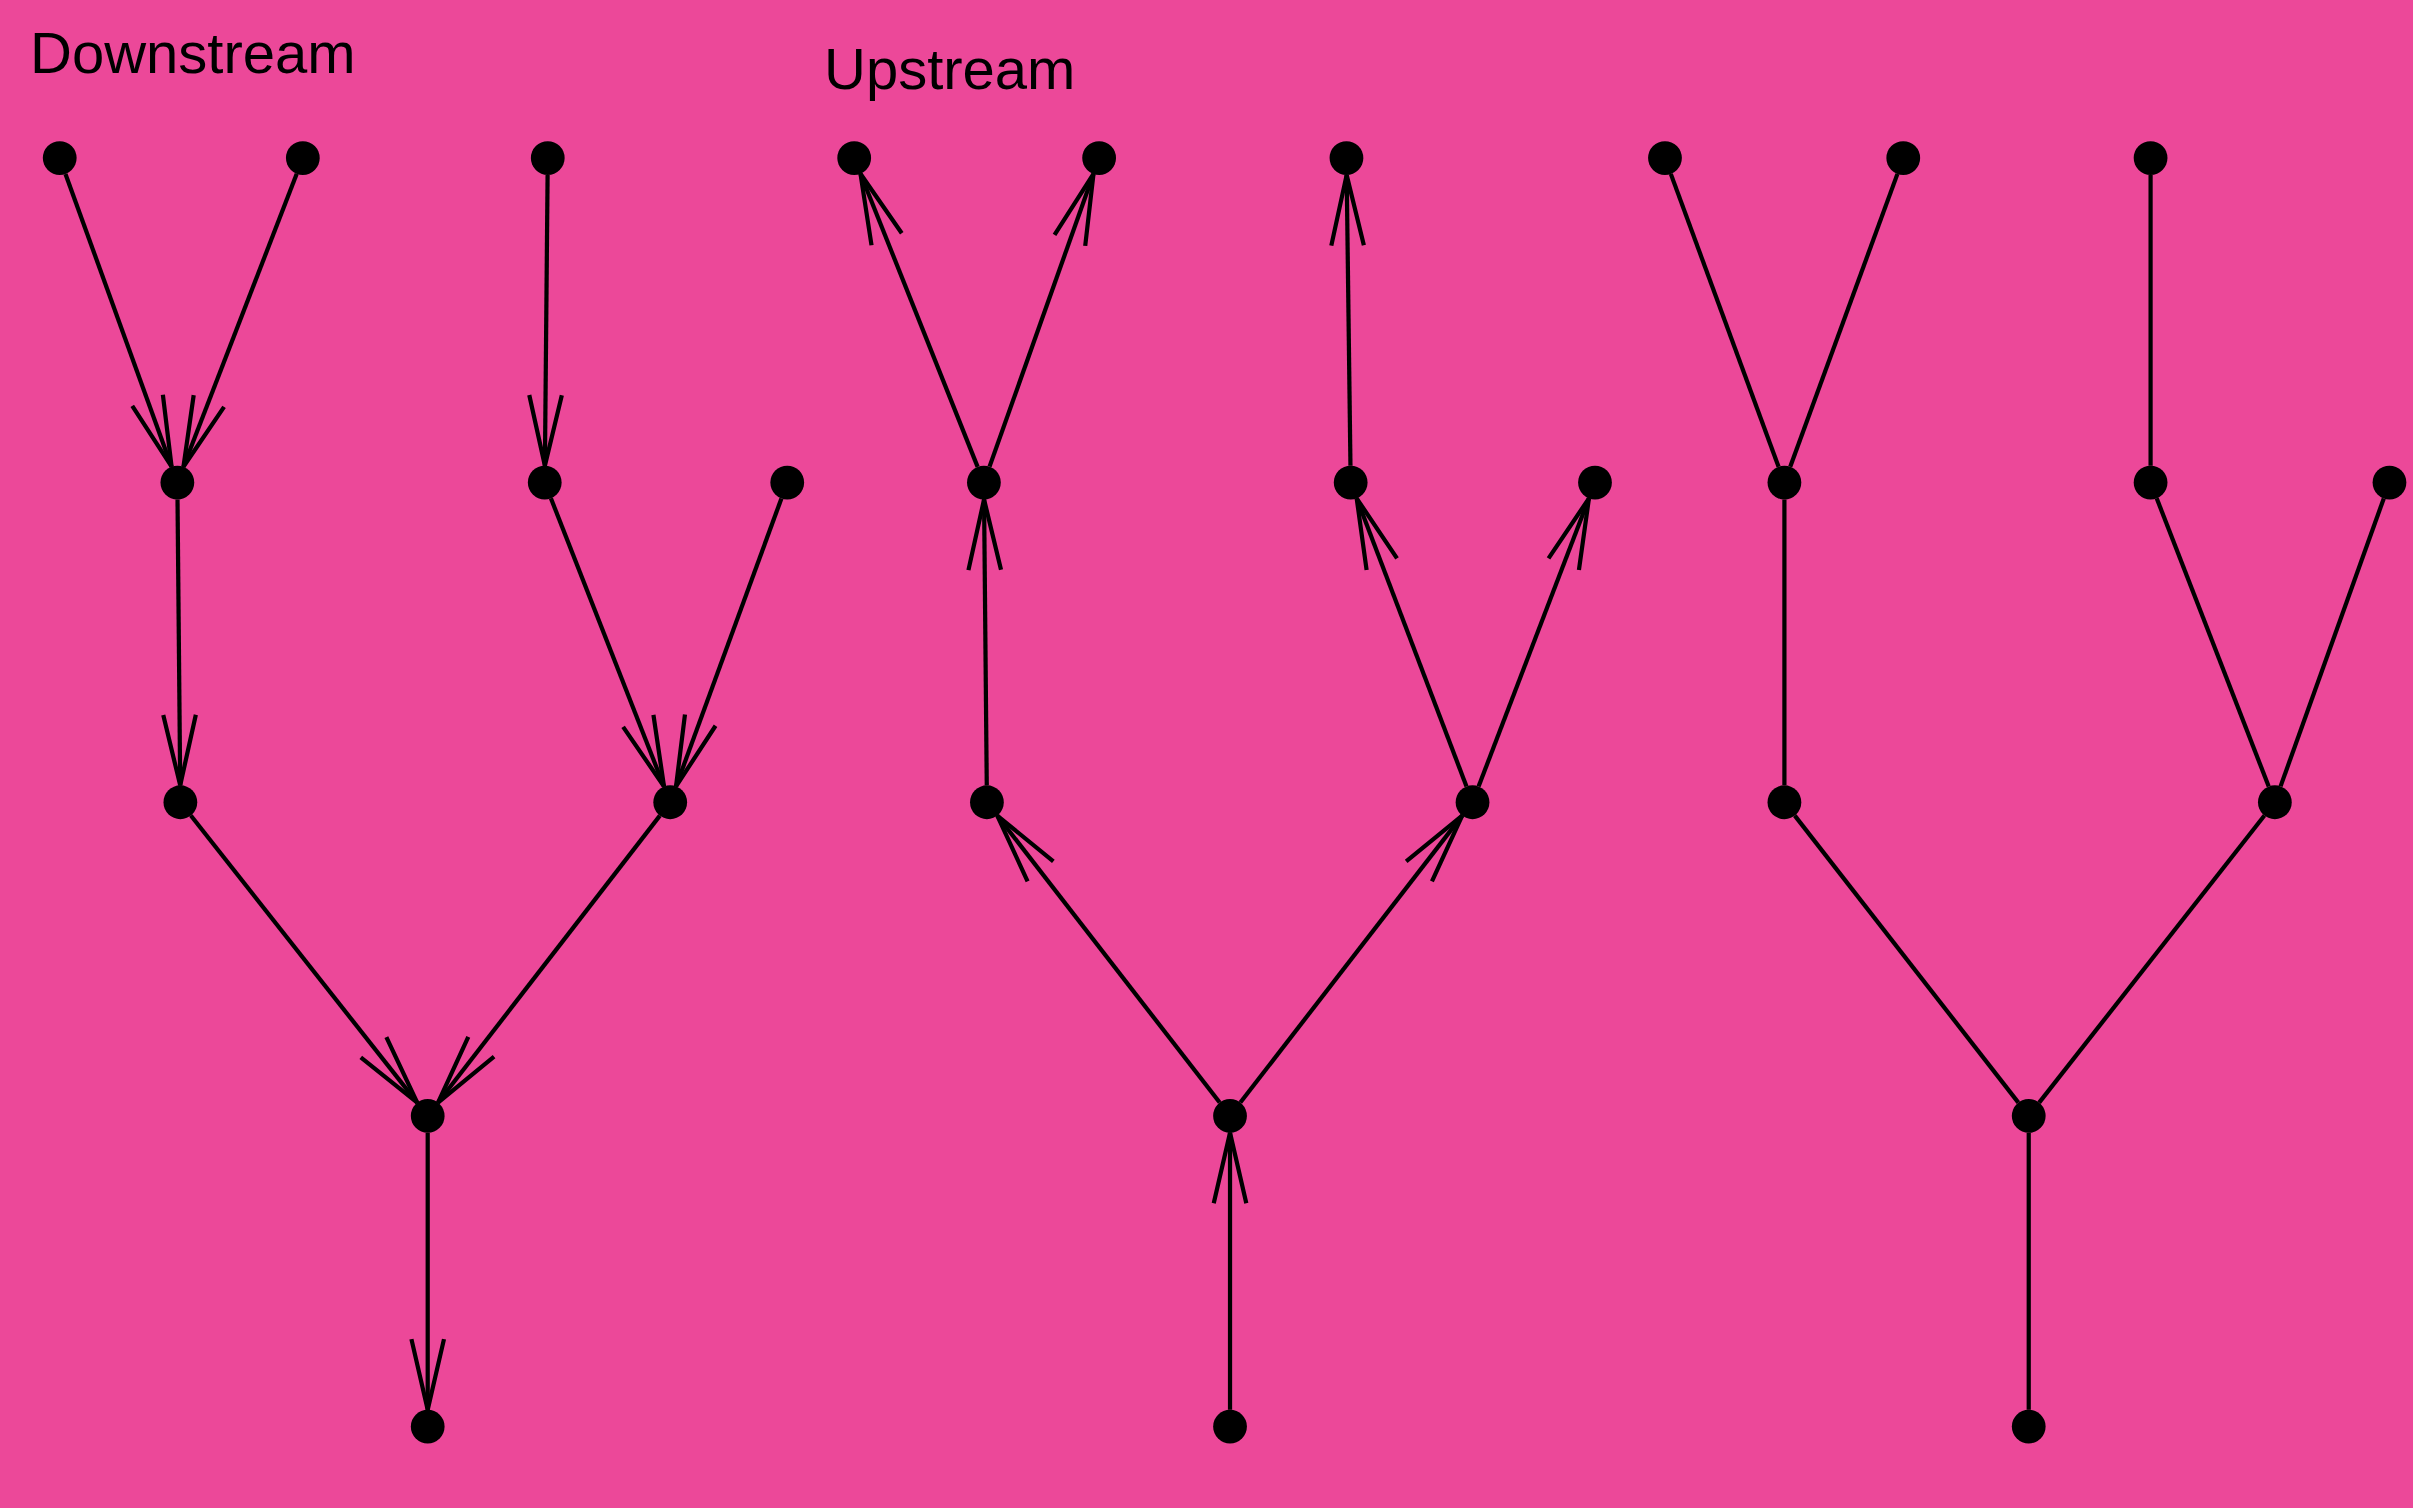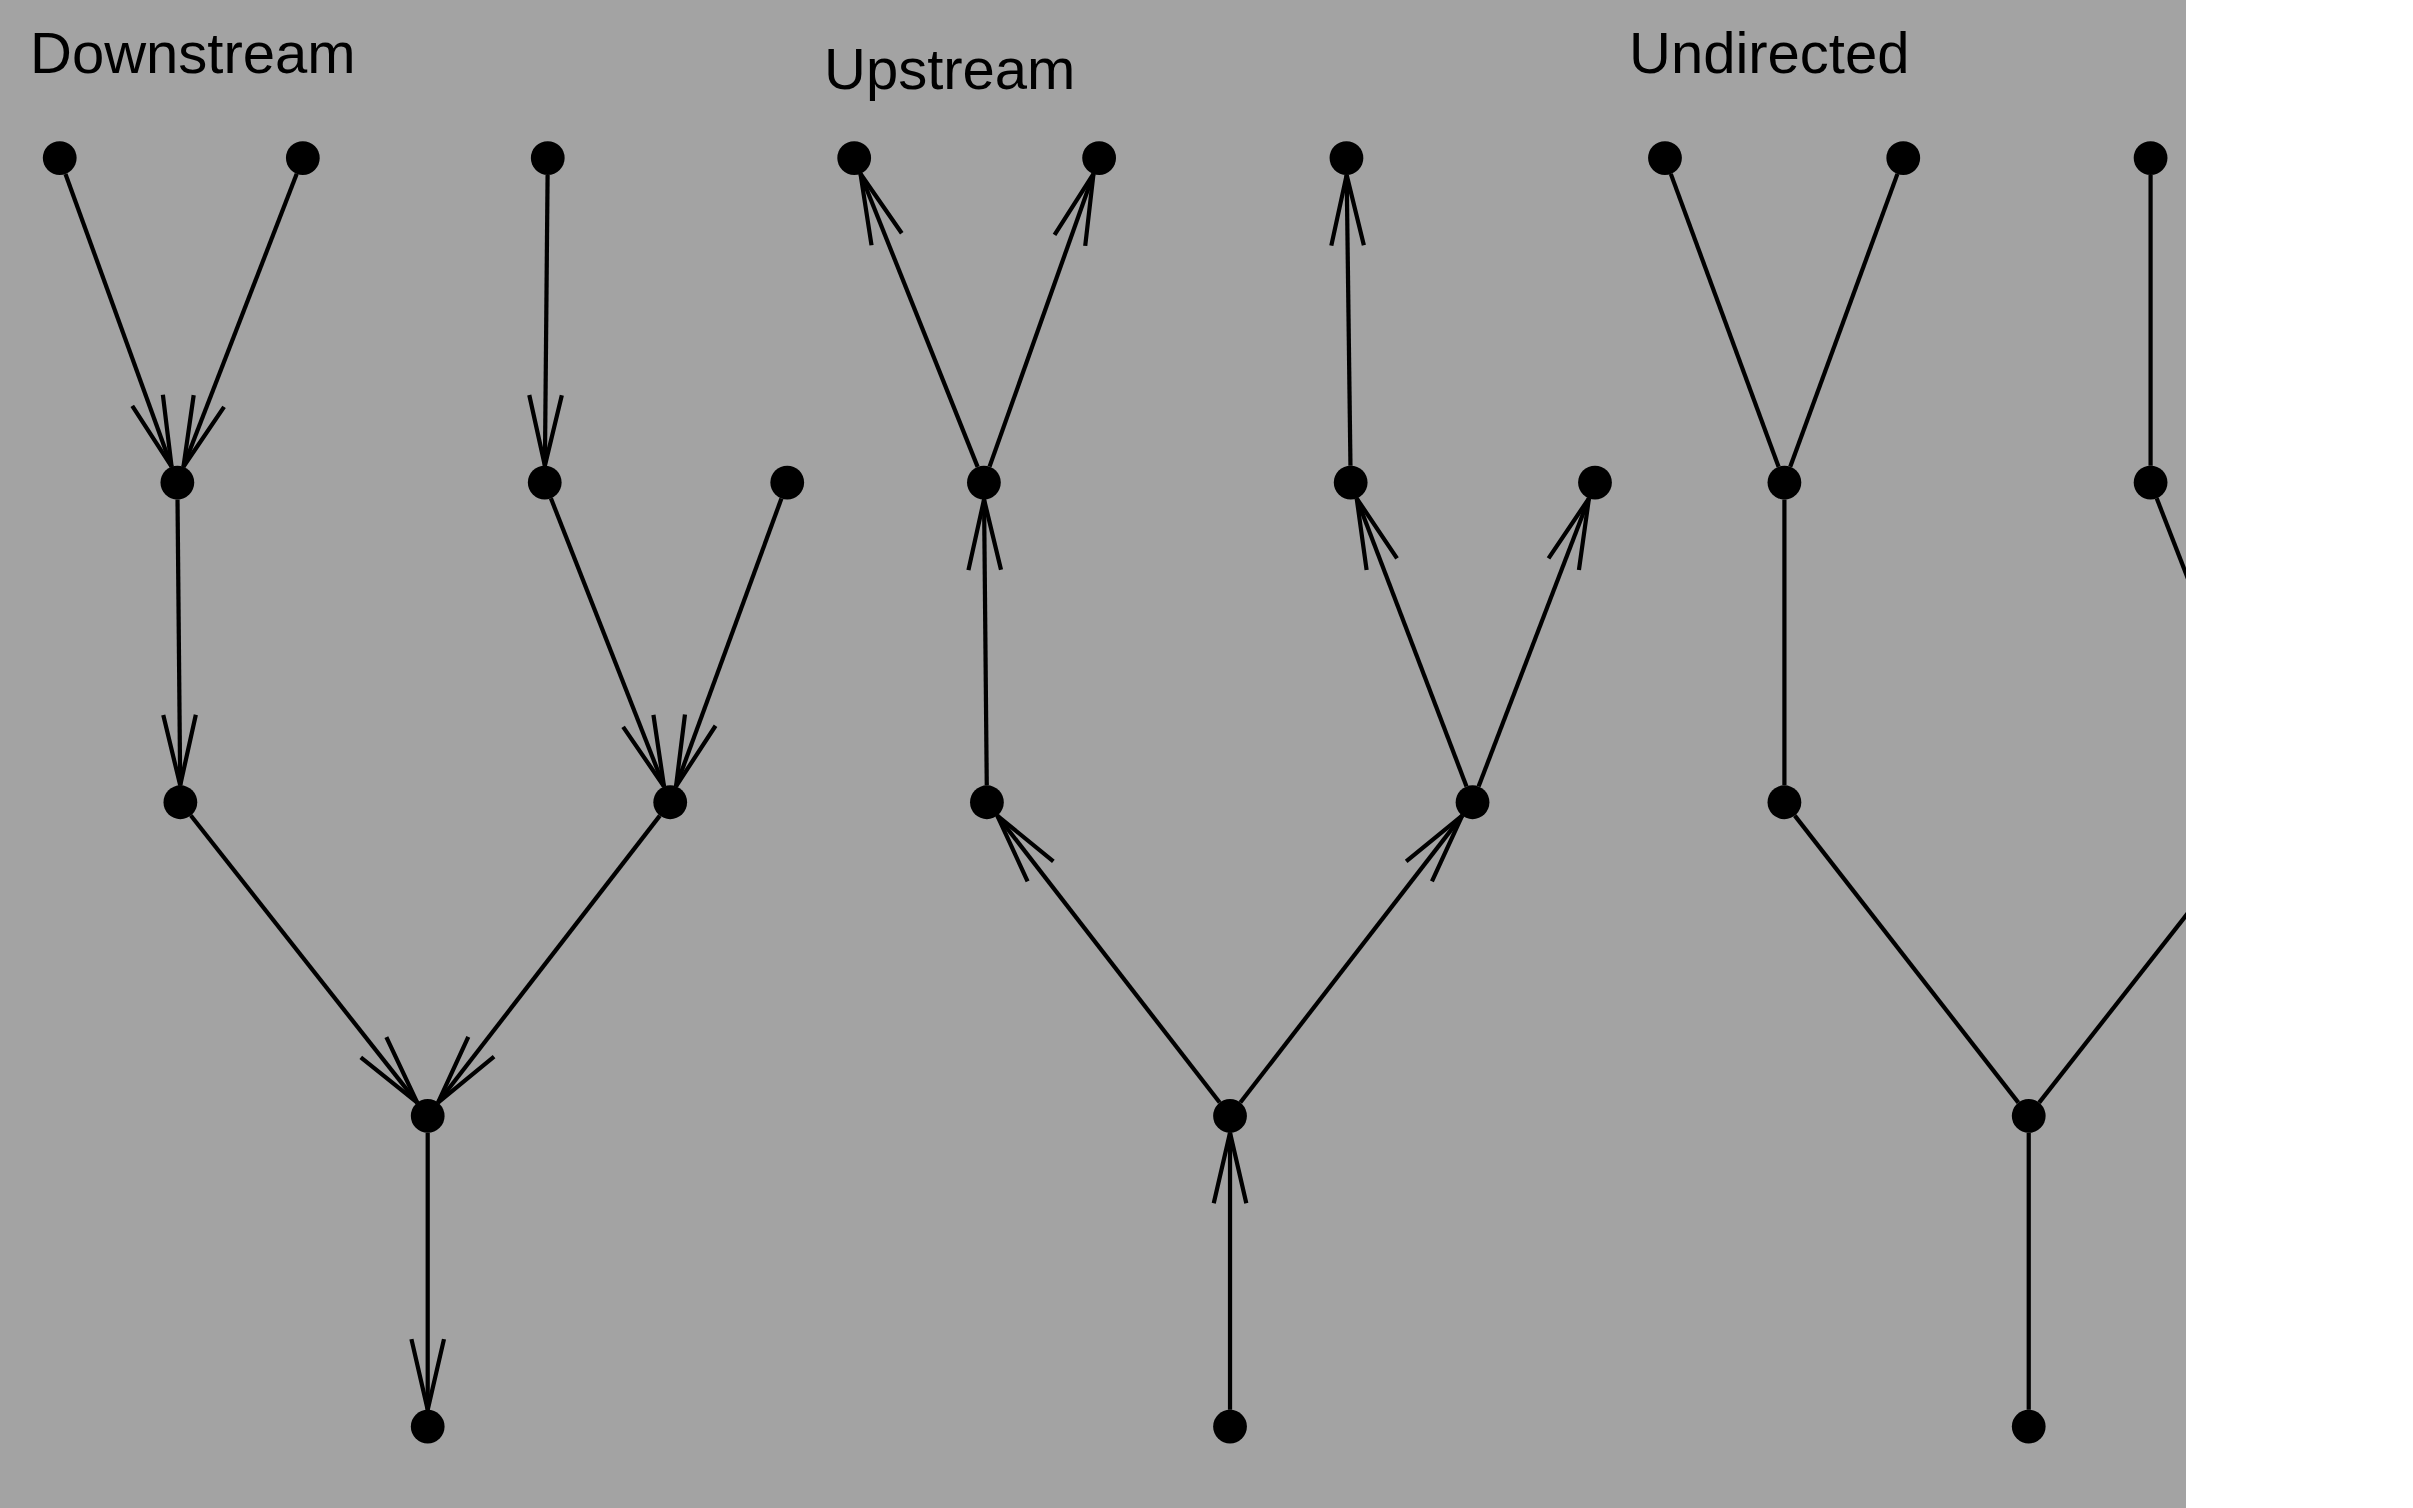--- a/index.html
+++ b/index.html
@@ -9,9 +9,9 @@
   }
   #canvas-root {
     position: relative;
-    width: 2186px;
+    width: 2413px;
     height: 1508px;
-    background: #a3a3a3;
+    background: #ec4899;
     font-family: "Liberation Sans", sans-serif;
     overflow: hidden;
   }

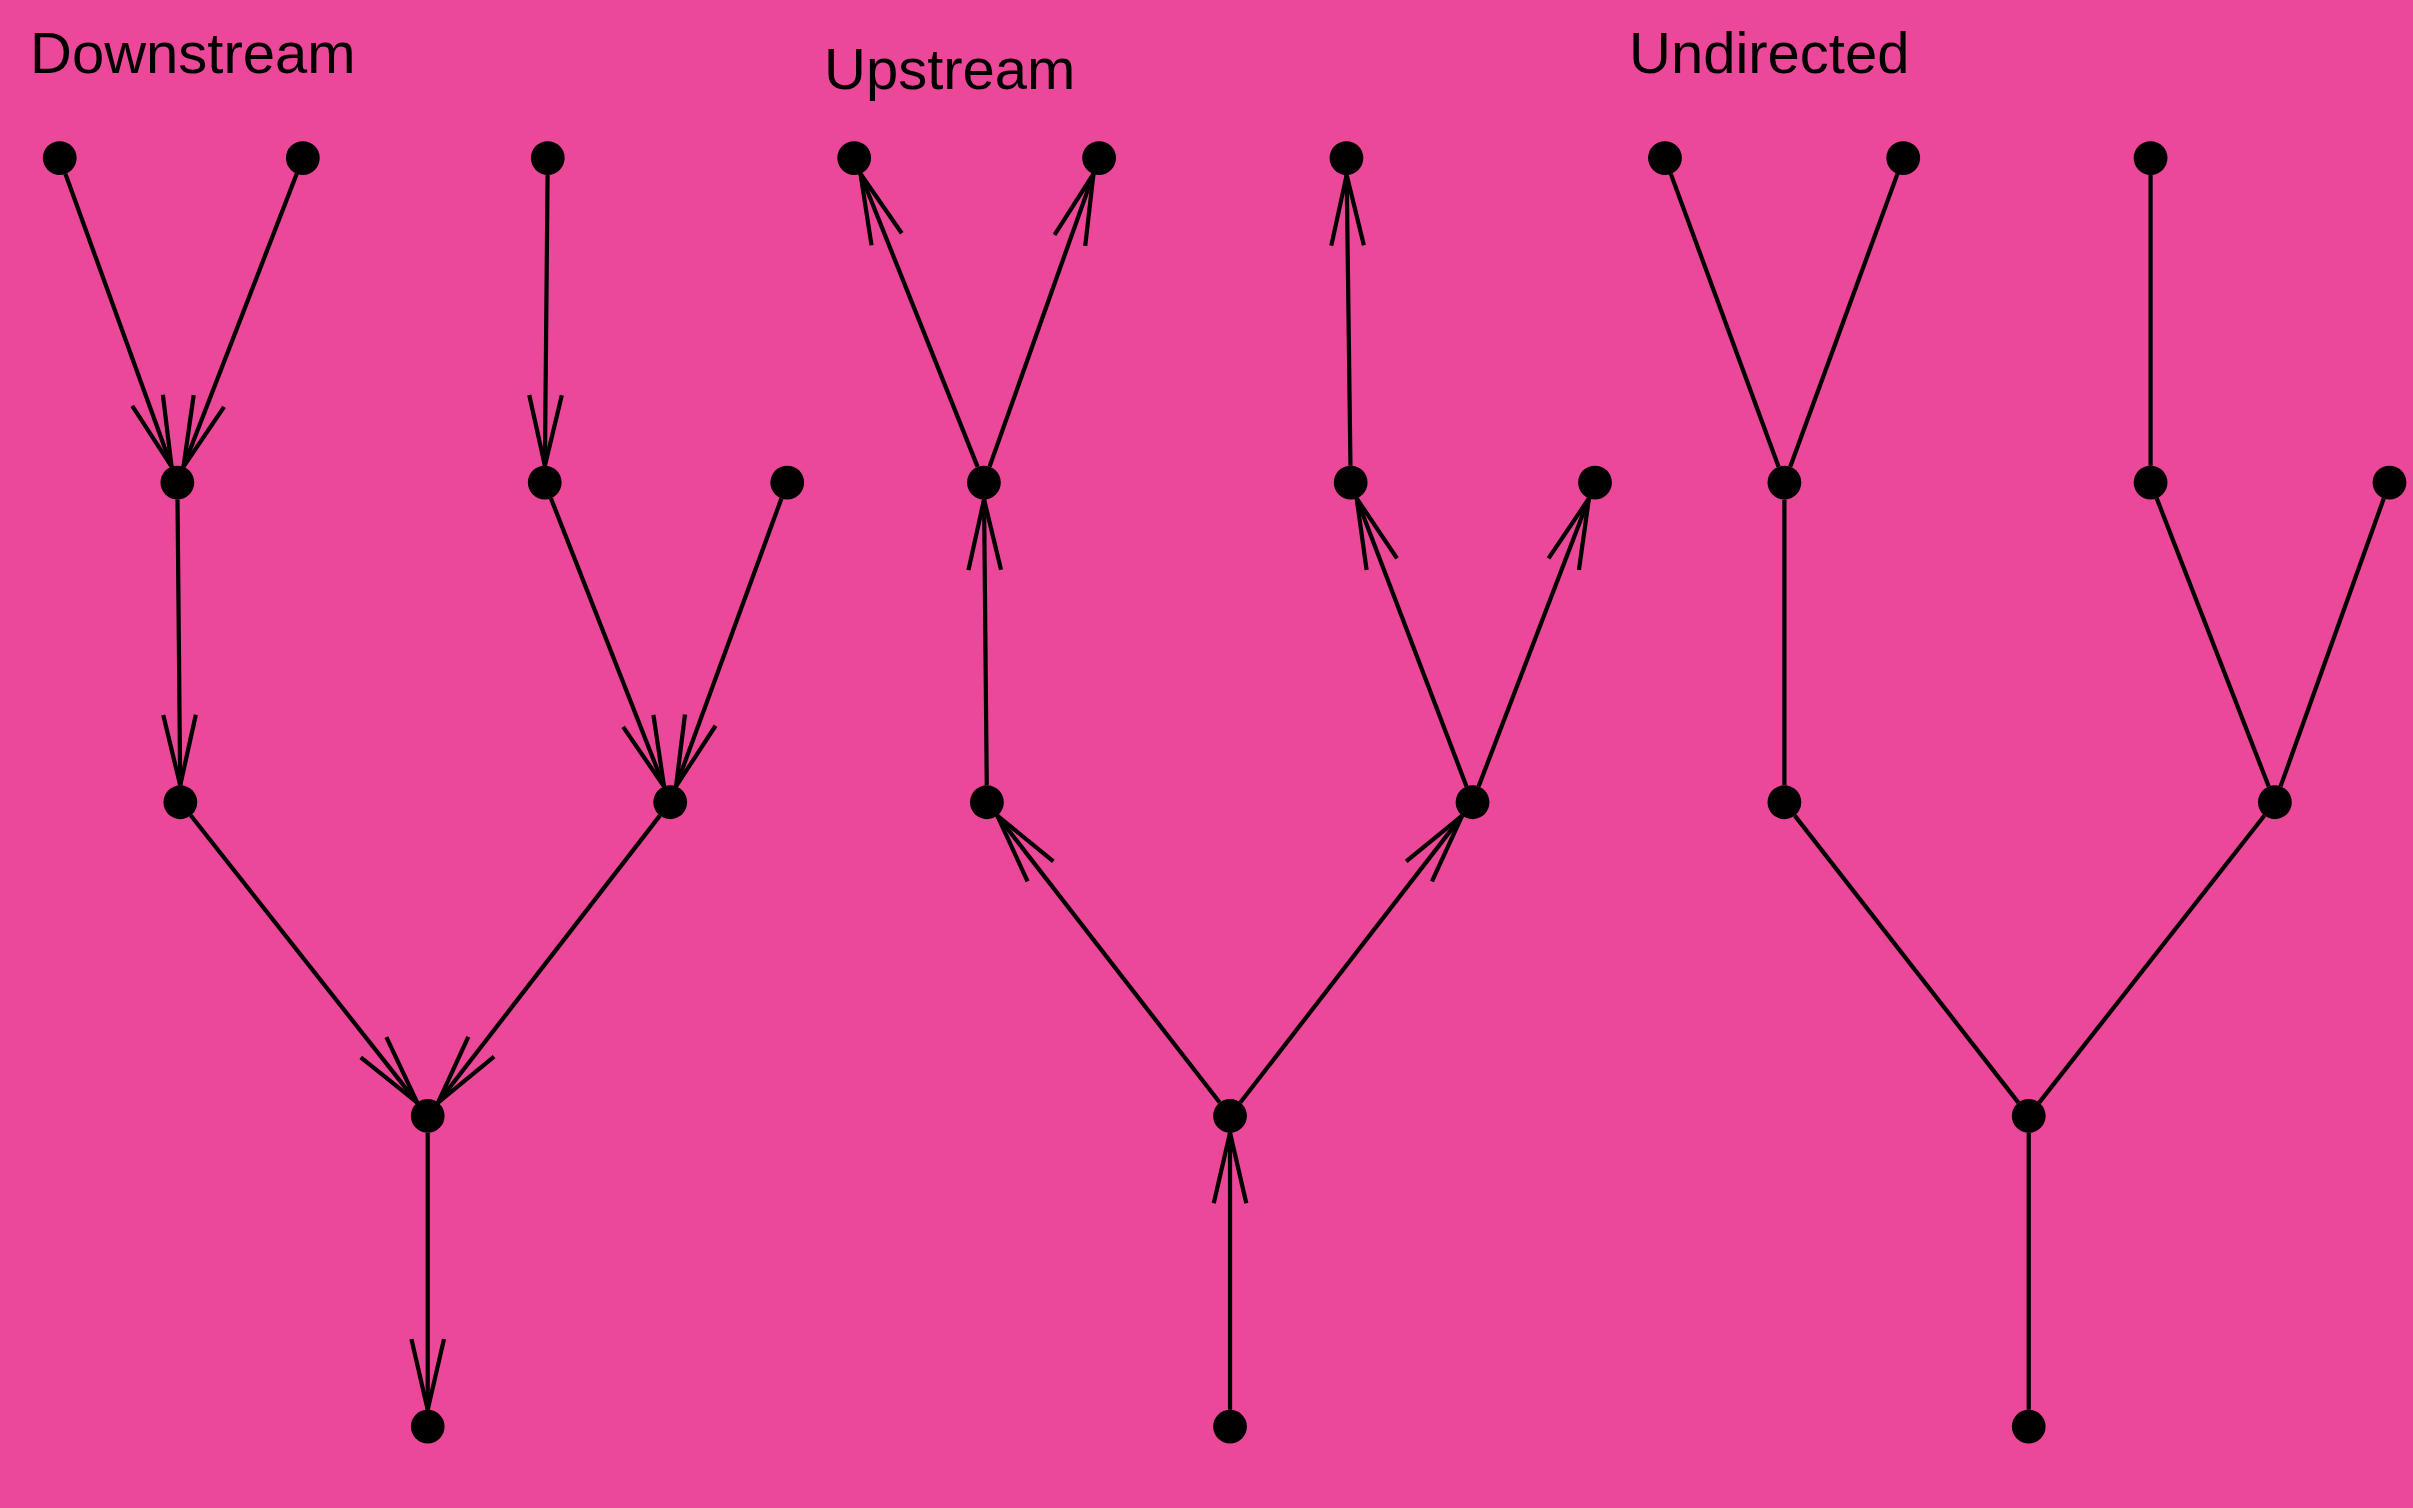--- a/index.html
+++ b/index.html
@@ -64,7 +64,6 @@
 
   <div class="panel-label" id="label-upstream">Upstream</div>
 
-  <div class="panel-label" id="label-undirected">Undirected</div>
 
   <svg class="graph-layer" id="graph-layer" viewBox="0 0 4000 2500" preserveAspectRatio="none">
     <g id="edges-group">

